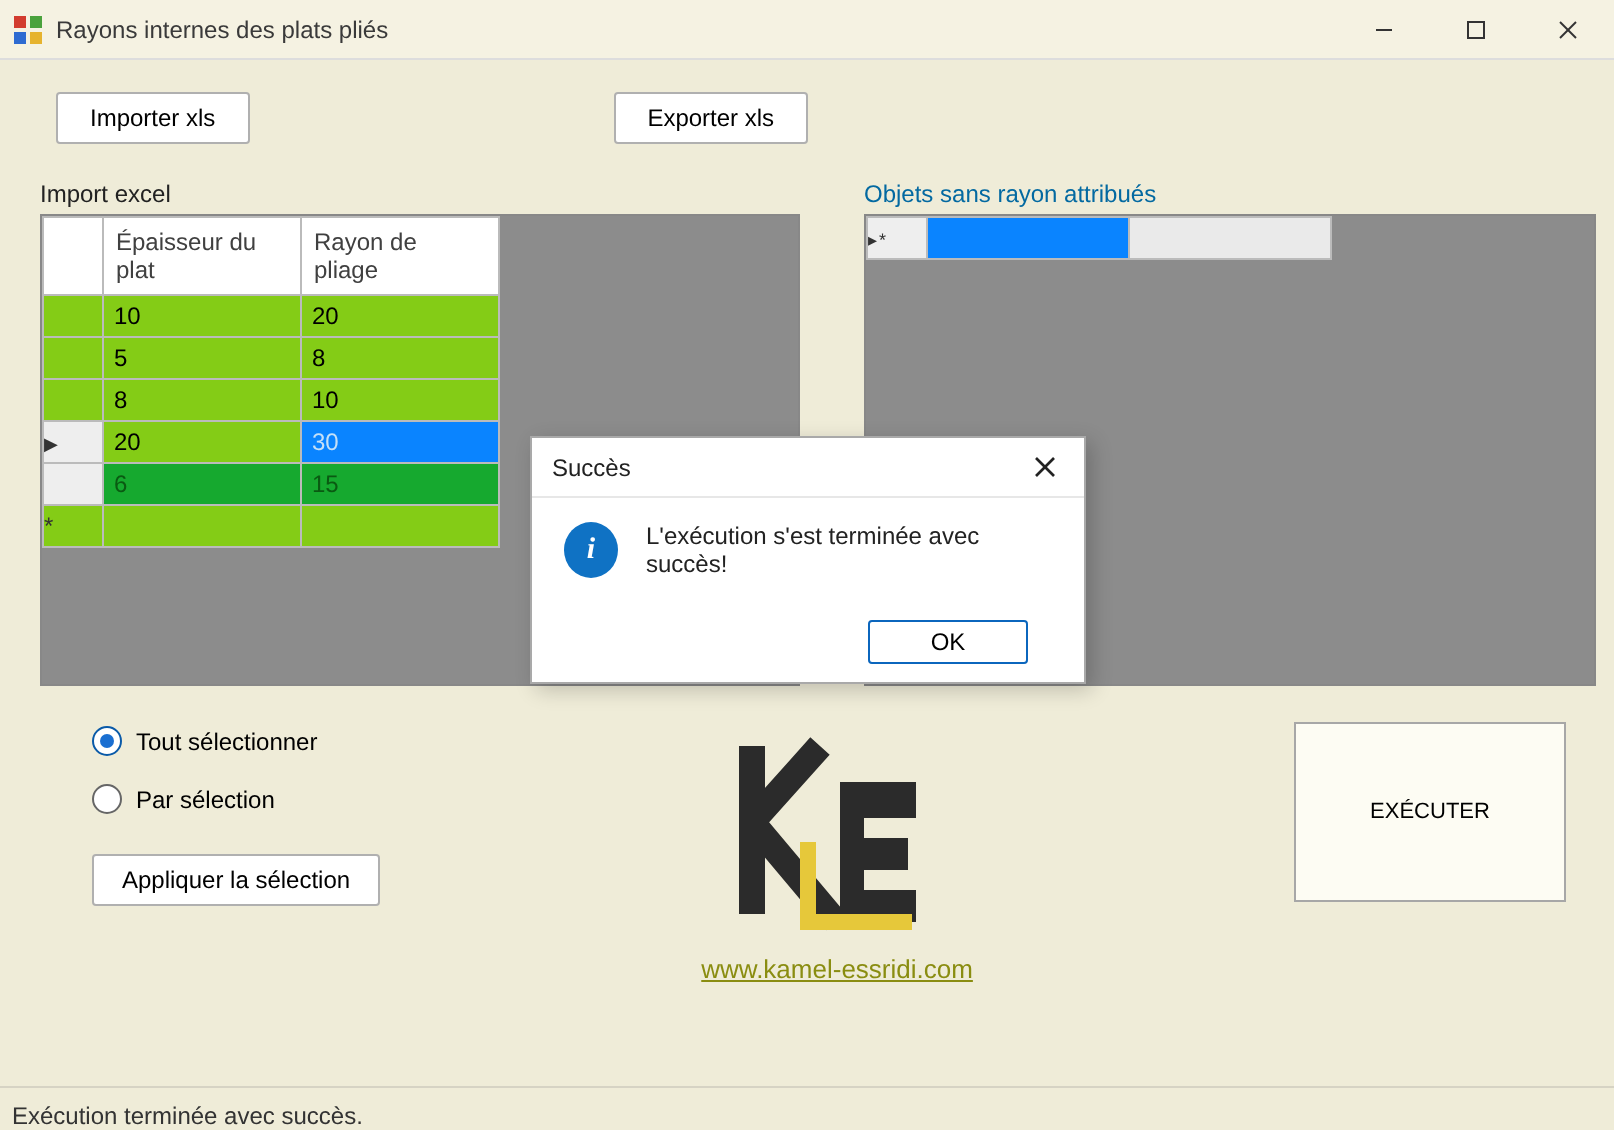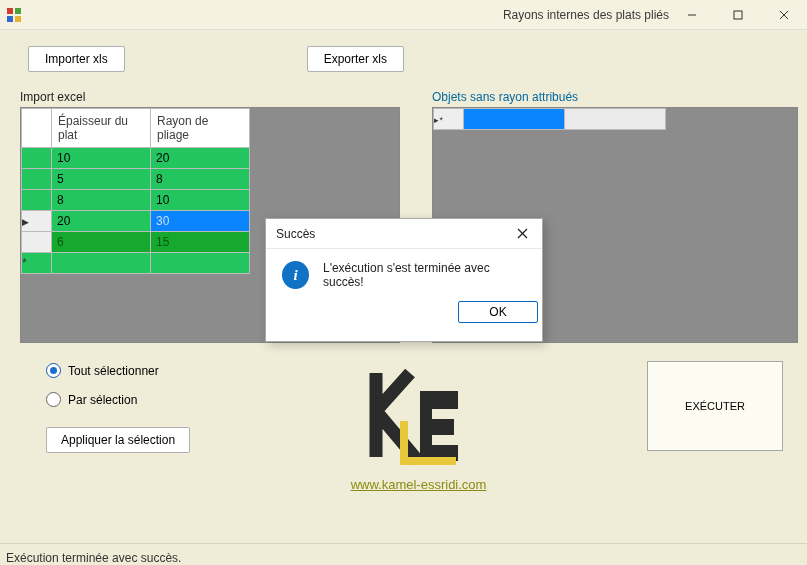--- a/index.html
+++ b/index.html
@@ -19,7 +19,6 @@
       background: #f5f2e2;
       border-bottom: 1px solid #ddd;
       padding-left: 6px;
-      text-align: right;
     }
     .app-icon {
       width: 16px; height: 16px;

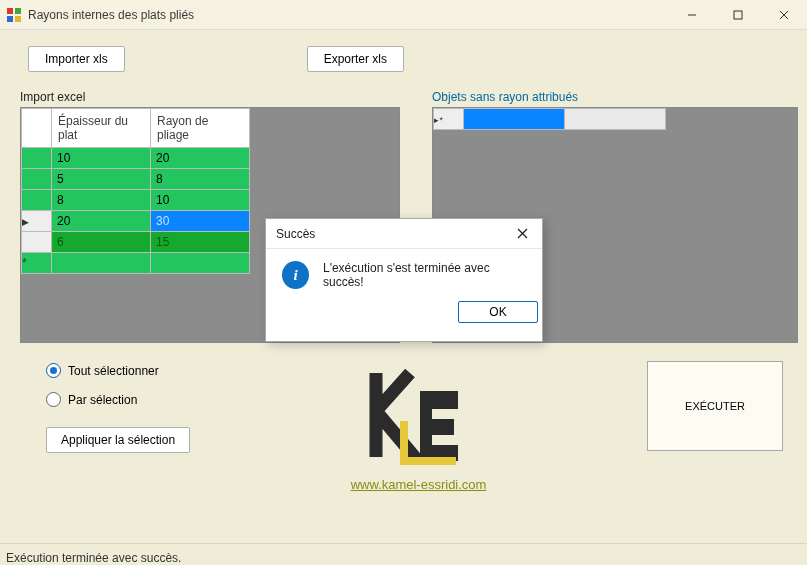--- a/index.html
+++ b/index.html
@@ -56,7 +56,7 @@
     .datagrid th, .datagrid td {
       border: 1px solid #bbb; font-size: 12px;
       text-align: left; font-weight: normal;
-      background: #22c55e;
+      background: #84cc16;
     }
     .datagrid th { background: #fff; padding: 5px 6px; color: #404040; }
     .th-rowhead { width: 30px; background: #fff; }

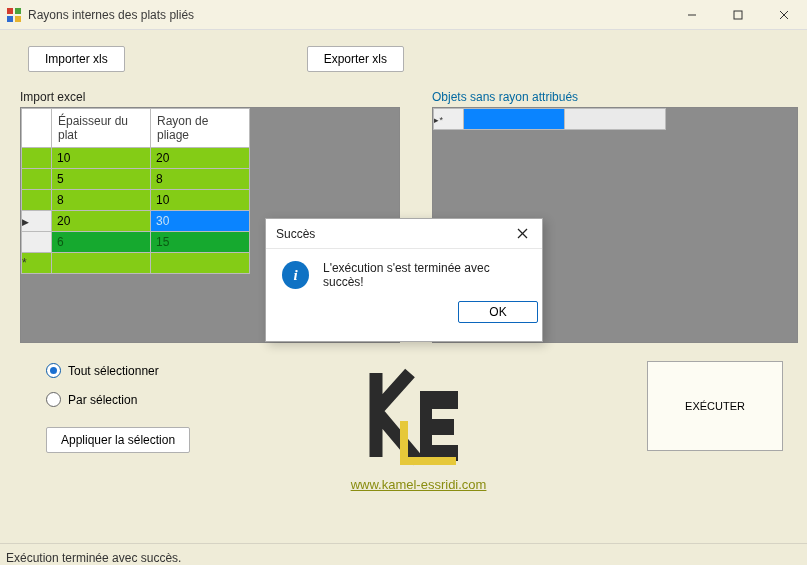--- a/index.html
+++ b/index.html
@@ -151,7 +151,7 @@
       font-size: 15px; font-weight: bold;
     }
     .dlg-msg { font-size: 12px; color: #222; }
-    .dlg-foot { height: 40px; display: flex; justify-content: flex-end; padding-right: 4px; }
+    .dlg-foot { height: 40px; display: flex; align-items: center; justify-content: flex-end; padding-right: 28px; }
     .ok-btn {
       width: 80px; height: 22px;
       border: 1.5px solid #0b66bd; background: #fff;

